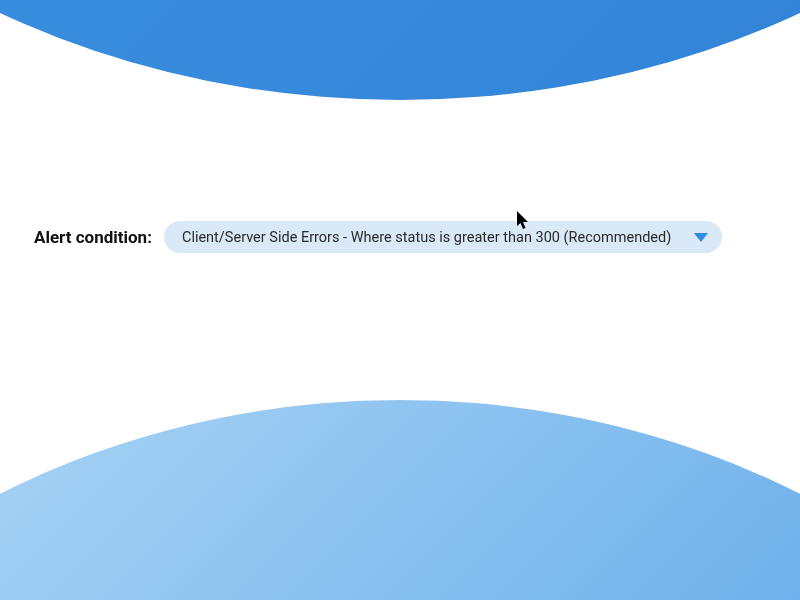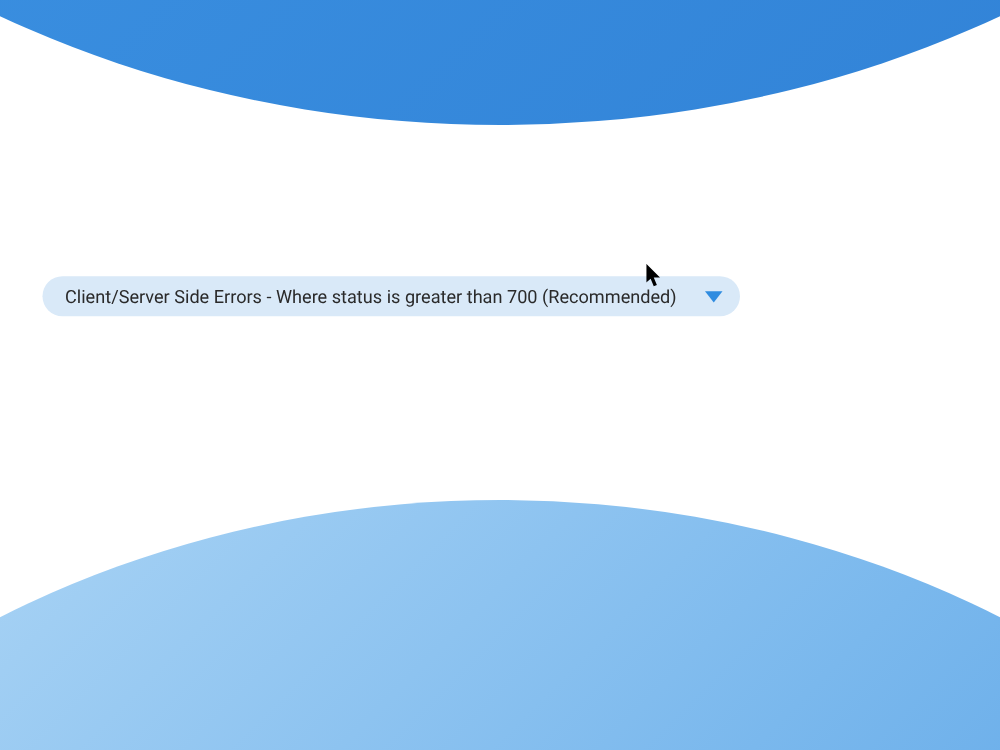--- a/index.html
+++ b/index.html
@@ -84,6 +84,7 @@
 <div class="bg-bottom"></div>
 
 <div class="content">
+  <div class="label">Alert condition:</div>
   <div class="dropdown">
     <span class="dropdown-text">Client/Server Side Errors - Where status is greater than 700 (Recommended)</span>
     <span class="caret"></span>

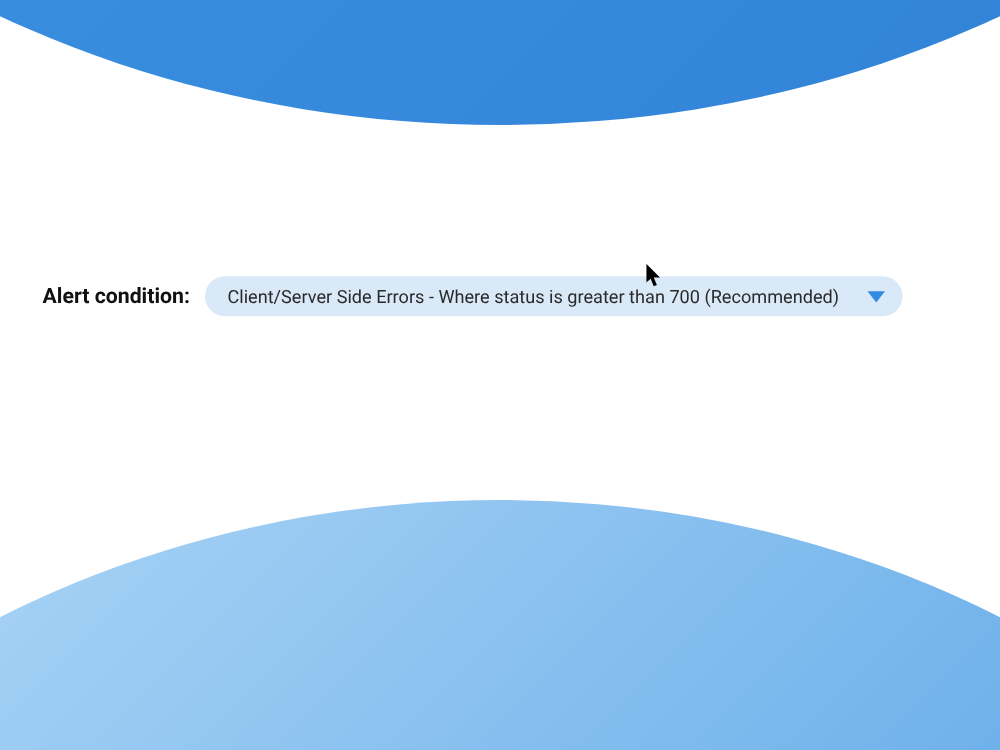--- a/index.html
+++ b/index.html
@@ -86,7 +86,7 @@
 <div class="content">
   <div class="label">Alert condition:</div>
   <div class="dropdown">
-    <span class="dropdown-text">Client/Server Side Errors - Where status is greater than 700 (Recommended)</span>
+    <span class="dropdown-text">Client/Server Side Errors - Where status is greater than 300 (Recommended)</span>
     <span class="caret"></span>
   </div>
 </div>

